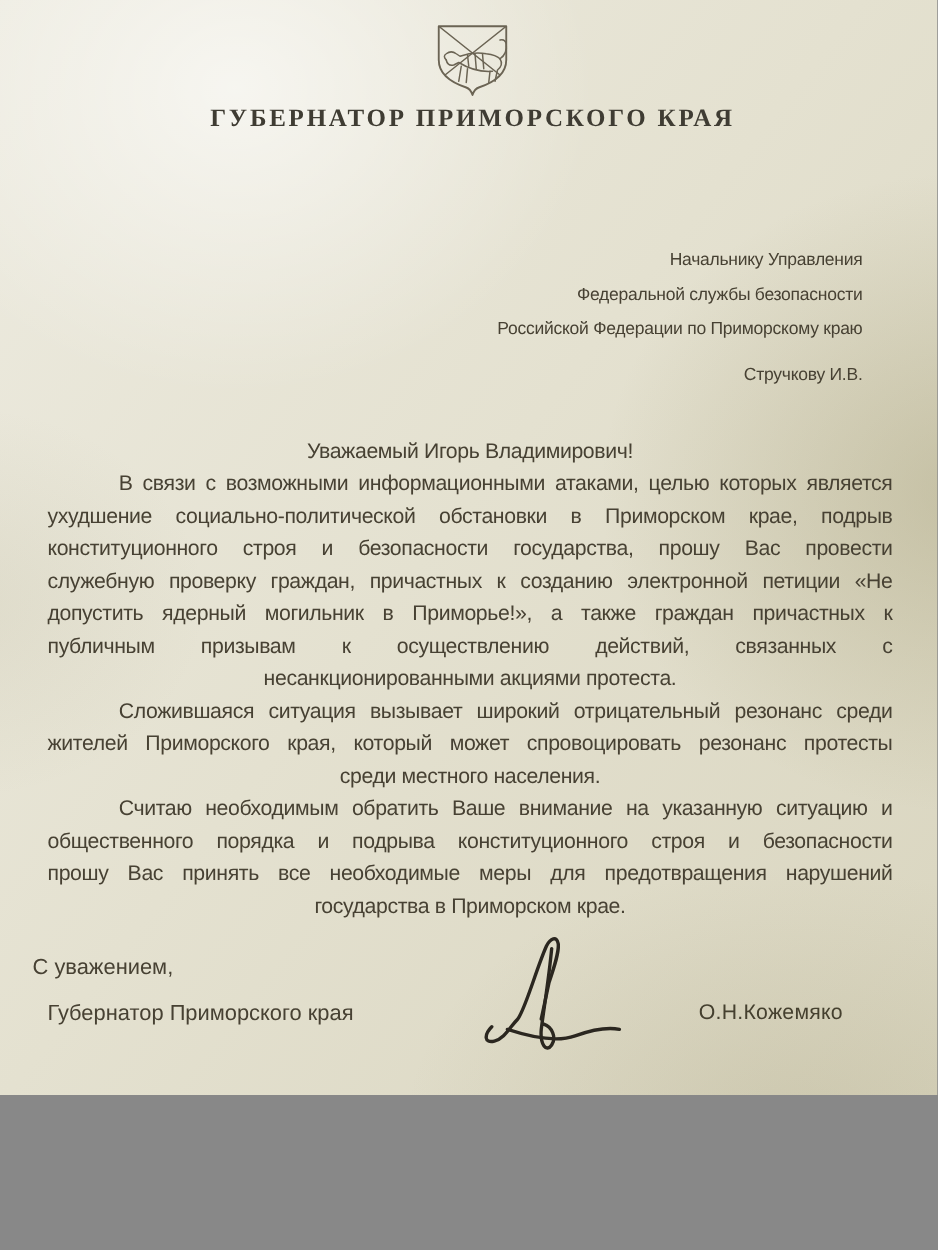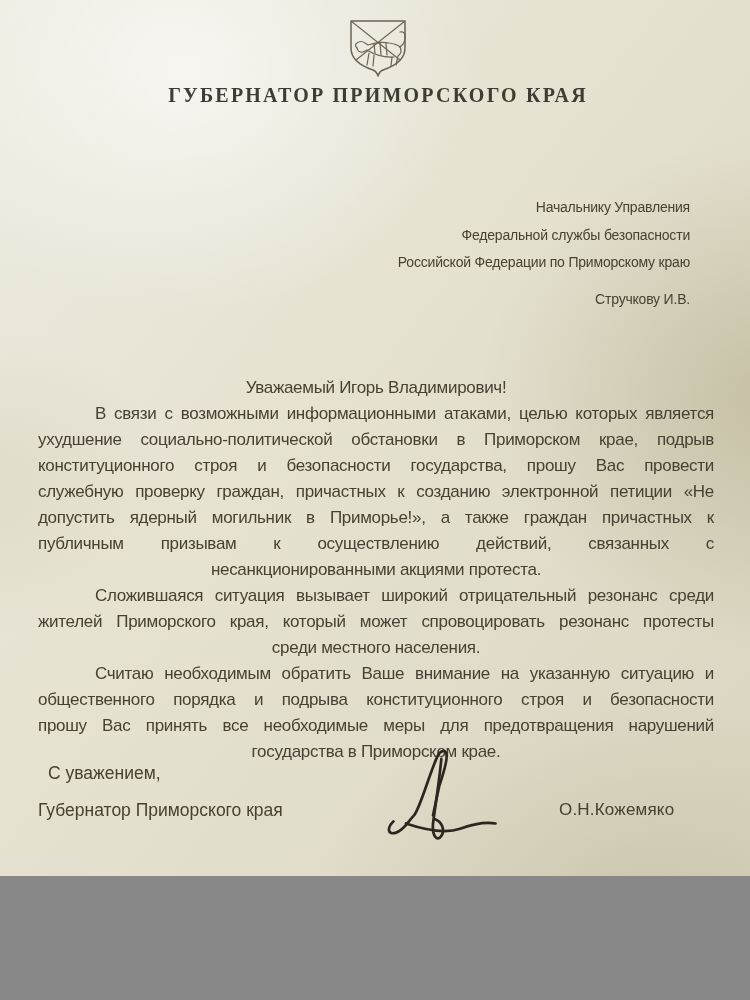--- a/index.html
+++ b/index.html
@@ -30,7 +30,7 @@
   .addressee-name{margin-top:9px;}
   .body-text{
     position:absolute;left:38px;top:348px;width:676px;
-    font-size:17px;line-height:26px;color:#474133;letter-spacing:-0.3px;margin-top:27px;
+    font-size:17px;line-height:26px;color:#474133;letter-spacing:-0.3px;
   }
   .salutation{text-align:center;}
   .line{width:676px;}

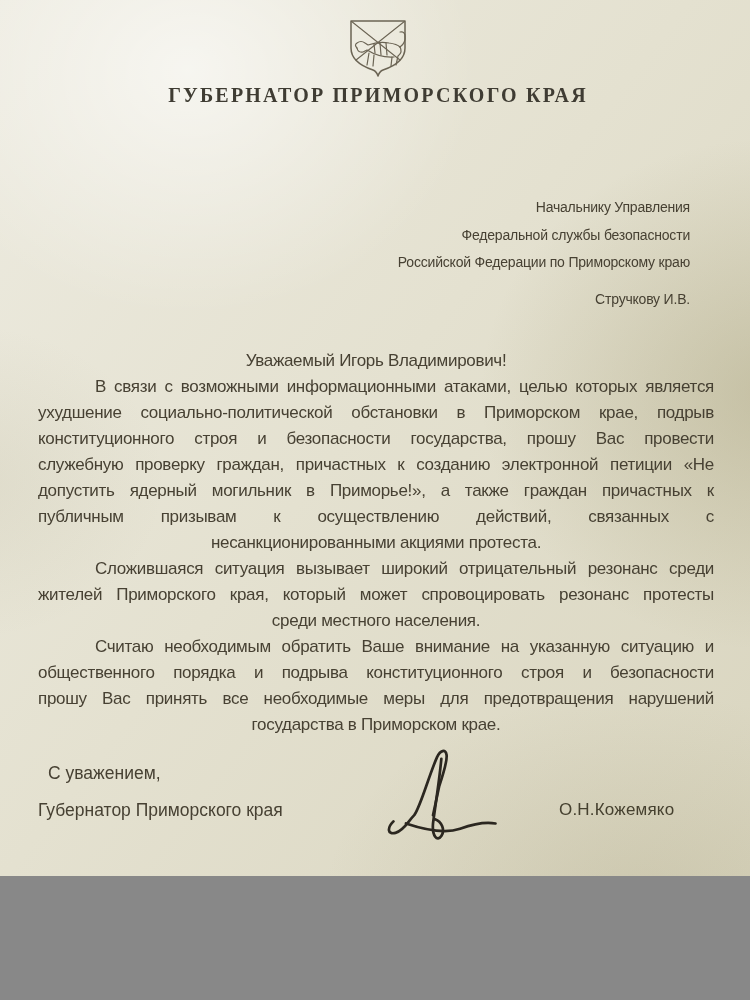--- a/index.html
+++ b/index.html
@@ -37,7 +37,7 @@
   .jl{text-align:justify;text-align-last:justify;}
   .last{text-align:center;}
   .ind{text-indent:57px;}
-  .closing-valediction{position:absolute;left:48px;top:763px;font-size:17.5px;color:#474133;}
+  .closing-valediction{position:absolute;left:26px;top:763px;font-size:17.5px;color:#474133;}
   .closing-title{position:absolute;left:38px;top:800px;font-size:17.5px;color:#474133;}
   .closing-name{position:absolute;left:559px;top:800px;font-size:17px;color:#45402f;letter-spacing:0.2px;}
   .signature{position:absolute;left:383px;top:746px;width:125px;height:105px;}

